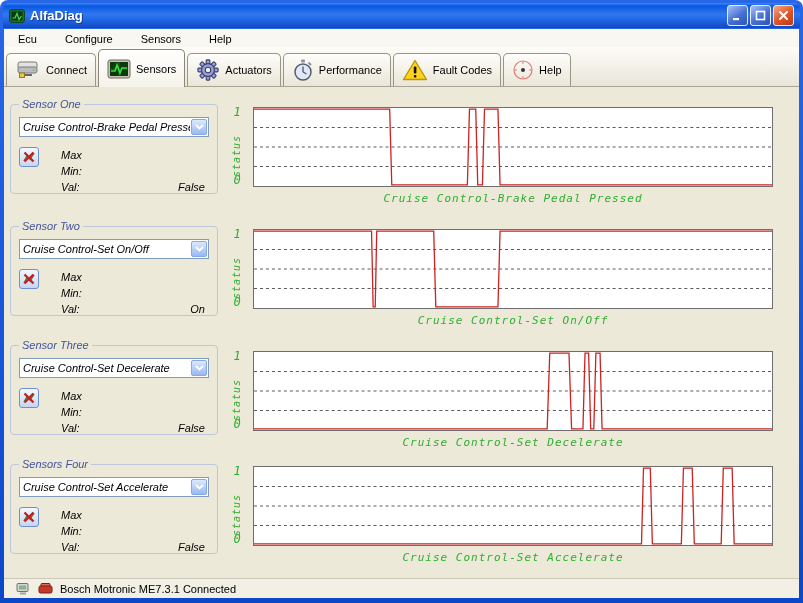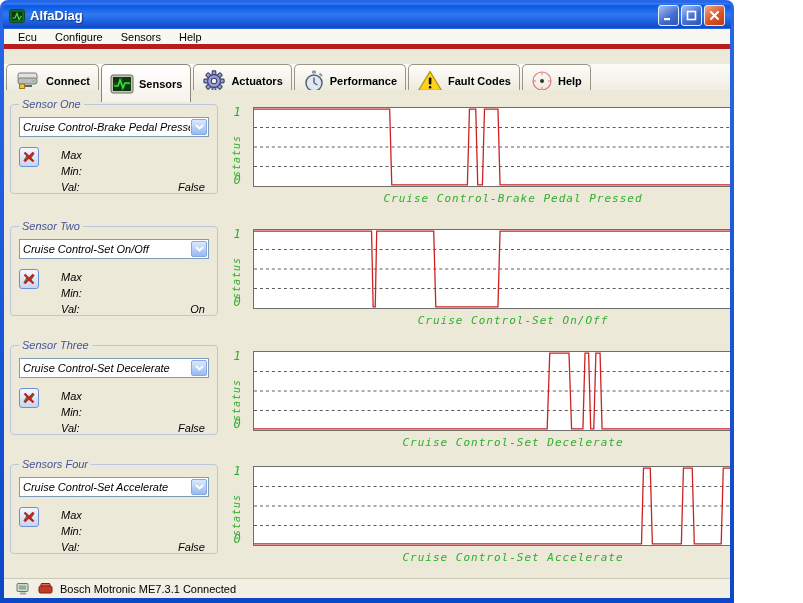--- a/index.html
+++ b/index.html
@@ -4,7 +4,7 @@
 <style>
   html,body{margin:0;padding:0;background:#fff;}
   *{box-sizing:border-box;font-family:"Liberation Sans",sans-serif;}
-  #stage{position:relative;width:734px;height:603px;overflow:hidden;}
+  #stage{position:relative;width:803px;height:603px;overflow:hidden;}
 
   
   .window{position:absolute;inset:0;background:linear-gradient(180deg,#2767e8,#0c47c8);border-radius:8px 8px 0 0;}

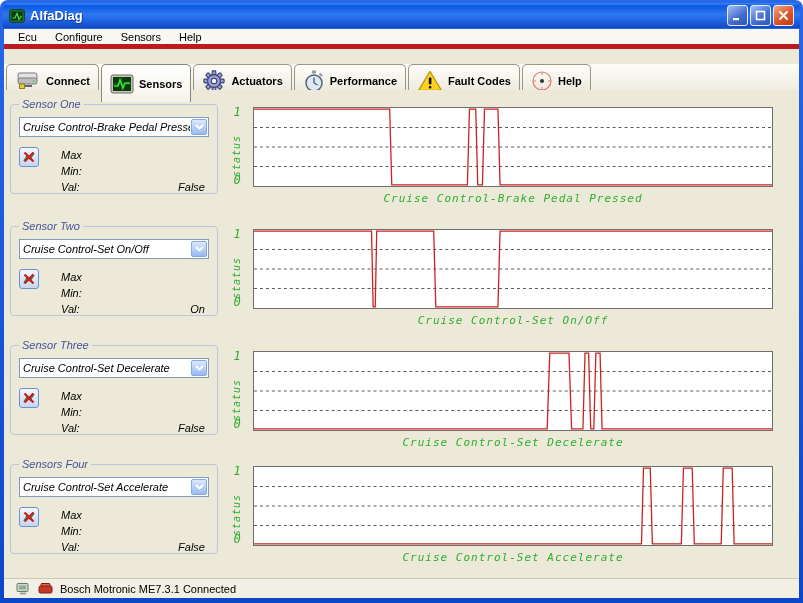--- a/index.html
+++ b/index.html
@@ -21,7 +21,7 @@
   .app-body{position:absolute;top:29px;left:4px;right:4px;bottom:5px;background:#ece9d8;overflow:hidden;}
 
   
-  .menubar{position:absolute;top:0;left:0;right:0;height:20px;background:#f8f7f1;display:flex;align-items:center;padding-left:6px;gap:2px;border-bottom:5px solid #b91c1c;}
+  .menubar{position:absolute;top:0;left:0;right:0;height:20px;background:#f8f7f1;display:flex;align-items:center;padding-left:6px;gap:12px;border-bottom:1px solid #b91c1c;}
   .menu-item{font-size:11px;color:#000;padding:2px 8px;}
 
   

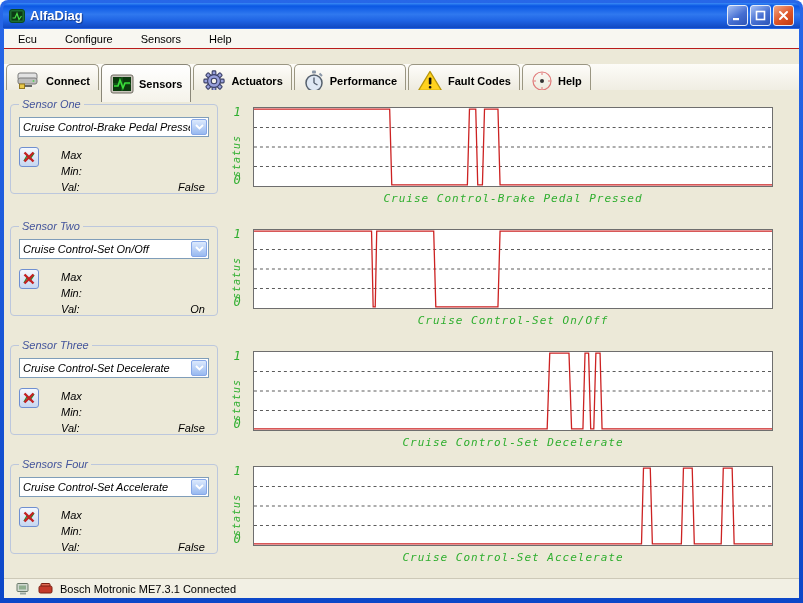--- a/index.html
+++ b/index.html
@@ -25,8 +25,8 @@
   .menu-item{font-size:11px;color:#000;padding:2px 8px;}
 
   
-  .toolbar{position:absolute;top:35px;left:0;right:0;height:40px;background:linear-gradient(180deg,#fdfcf8,#e9e6d8);
-    border-bottom:1px solid #a9a595;display:flex;align-items:flex-start;padding-left:2px;gap:2px;font-weight:bold;}
+  .toolbar{position:absolute;top:18px;left:0;right:0;height:40px;background:linear-gradient(180deg,#fdfcf8,#e9e6d8);
+    border-bottom:1px solid #a9a595;display:flex;align-items:flex-end;padding-left:2px;gap:2px;}
   .tab{height:33px;border:1px solid #9a9682;border-bottom:none;border-radius:5px 5px 0 0;
     background:linear-gradient(180deg,#fefdfa,#e9e6d8);display:flex;align-items:center;justify-content:center;gap:5px;
     font-size:11px;color:#000;padding:0 8px;position:relative;}

